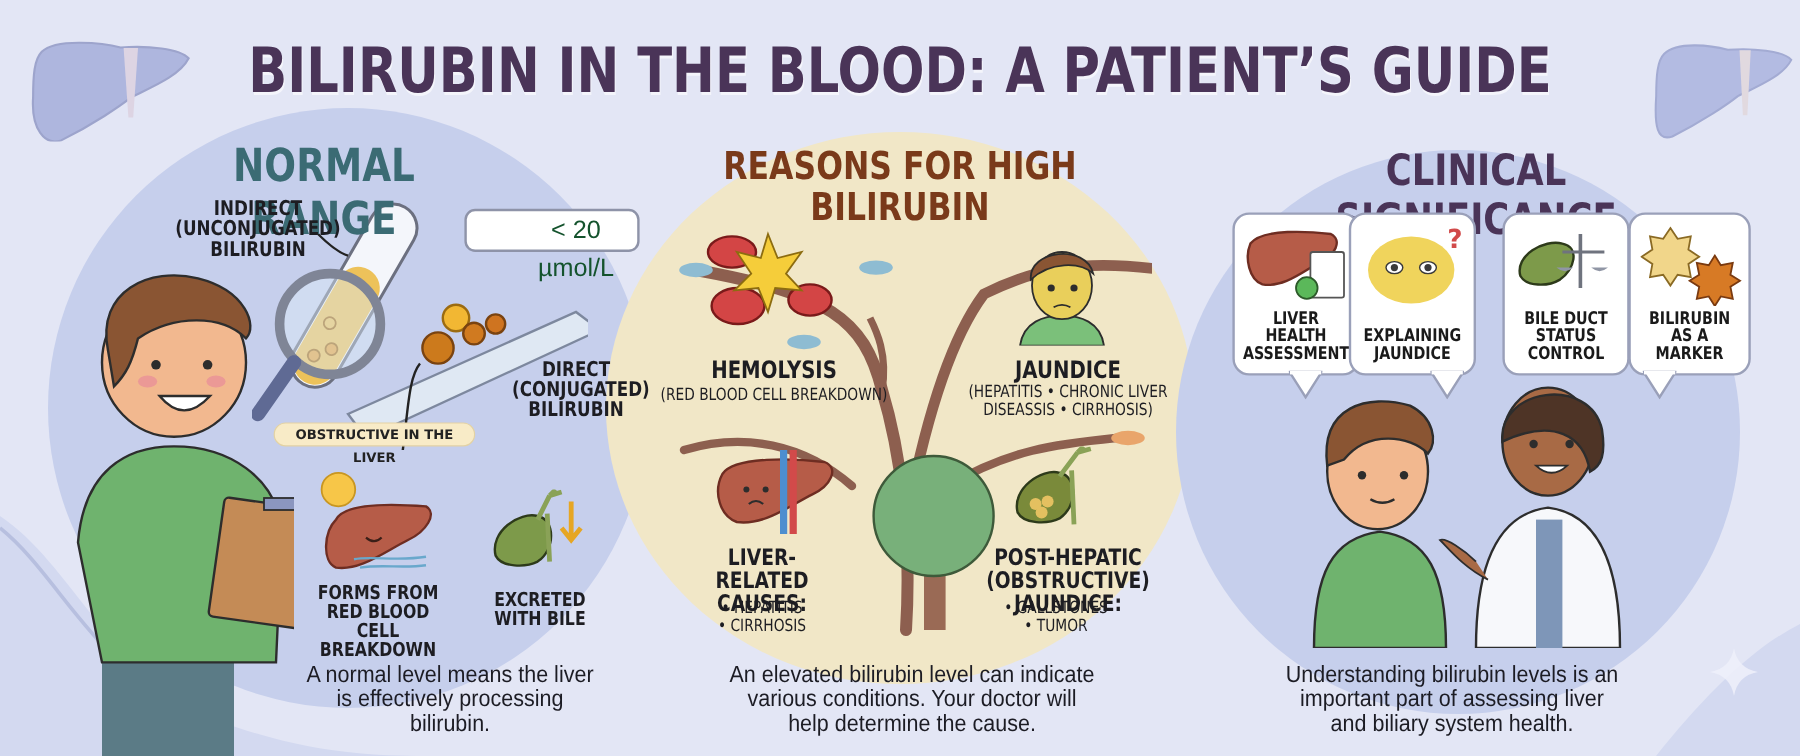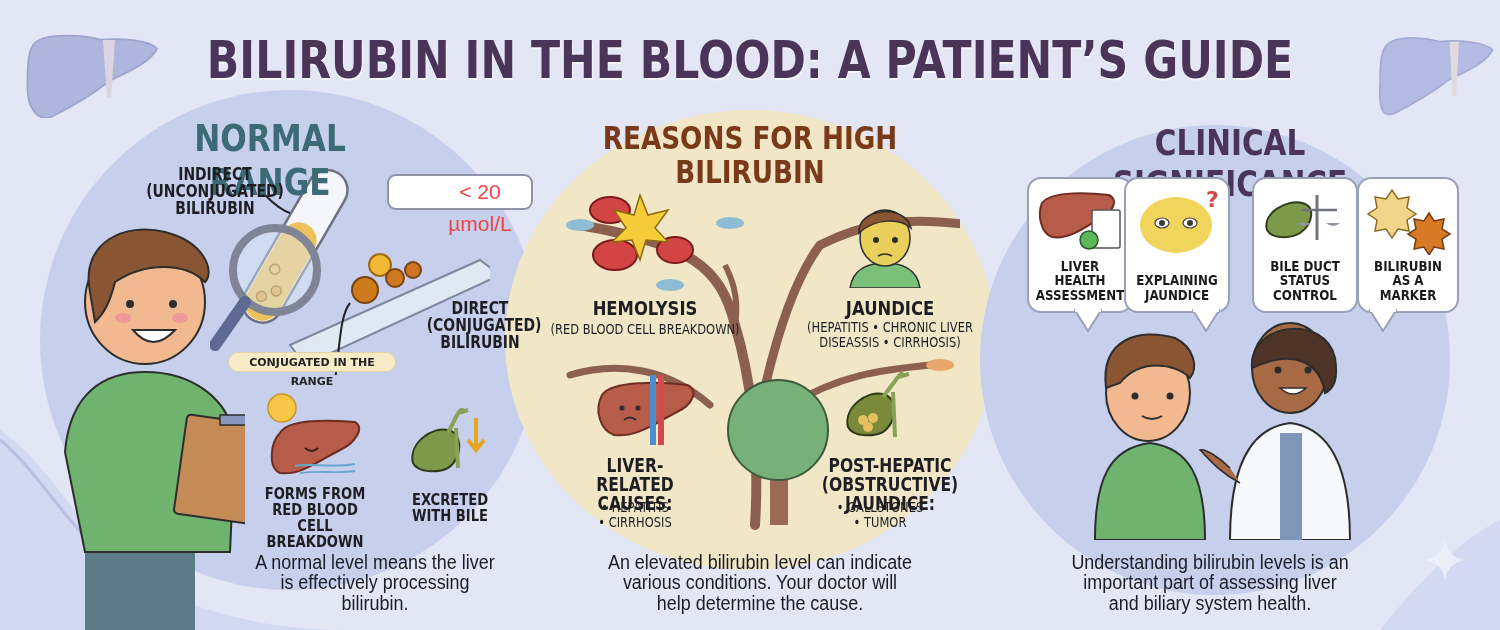--- a/index.html
+++ b/index.html
@@ -36,7 +36,7 @@
     position: absolute; left: 387px; top: 174px; width: 146px; height: 36px;
     background: #fff; border: 2px solid #8e93a8; border-radius: 9px;
     font-size: 21px; text-align: center; line-height: 32px; z-index: 7;
-    font-family: "Liberation Sans", sans-serif; color: #ef4444; padding-left: 40px;
+    font-family: "Liberation Sans", sans-serif; color: #14532d; padding-left: 40px;
   }
   .tag-liver {
     position: absolute; left: 228px; top: 352px; width: 168px; height: 20px;

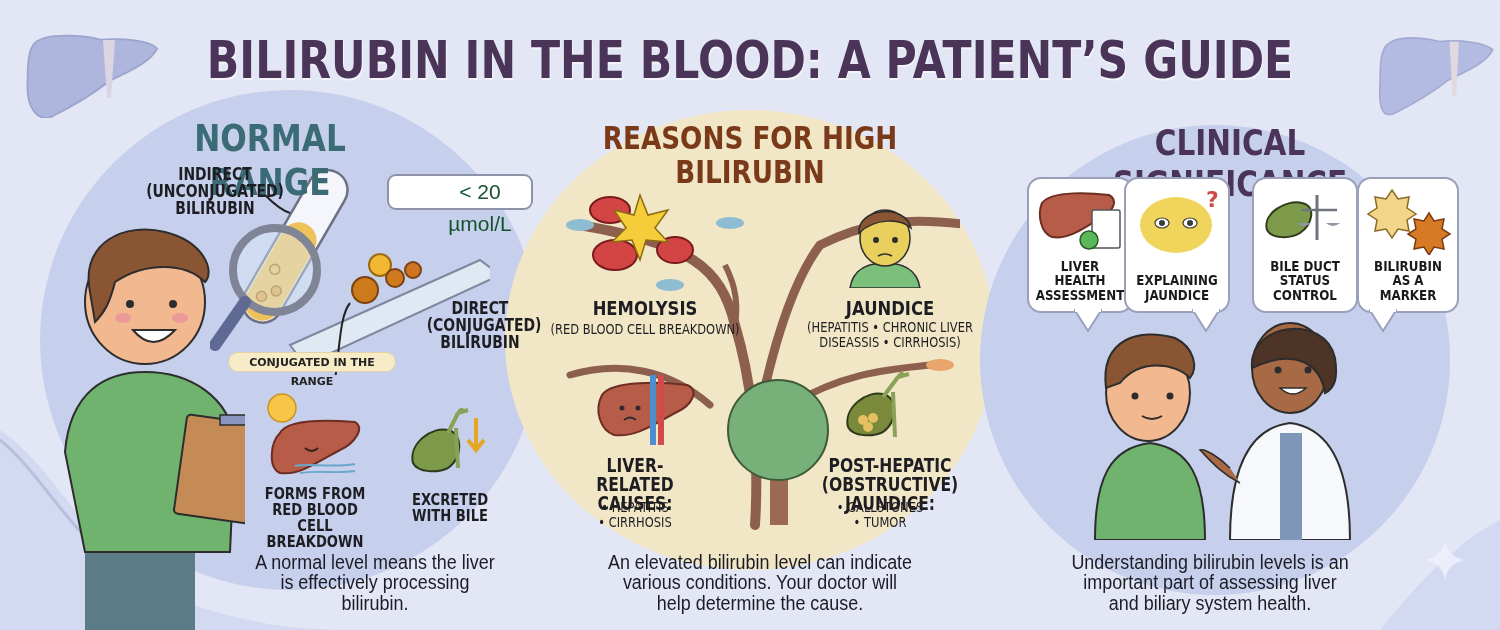--- a/index.html
+++ b/index.html
@@ -119,7 +119,7 @@
   <div>BILIRUBIN</div>
 </div>
 
-<div class="tag-liver">CONJUGATED IN THE RANGE</div>
+<div class="tag-liver">OBSTRUCTIVE IN THE LIVER</div>
 
 <svg class="abs" style="left:45px;top:222px;z-index:3" width="200" height="410">
   <rect x="40" y="330" width="110" height="90" fill="#5b7b86"></rect>

